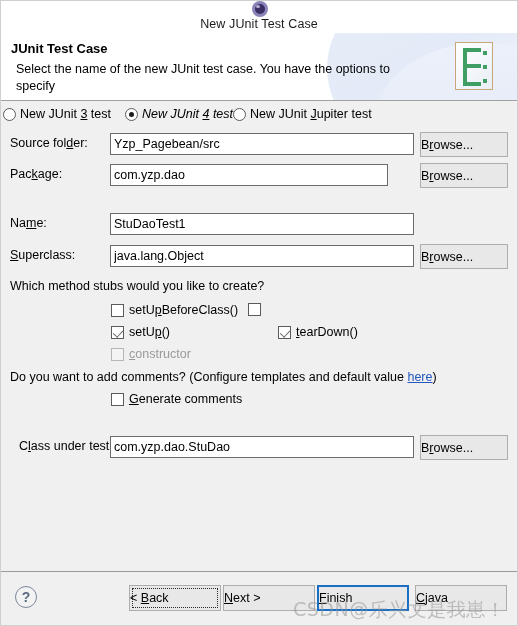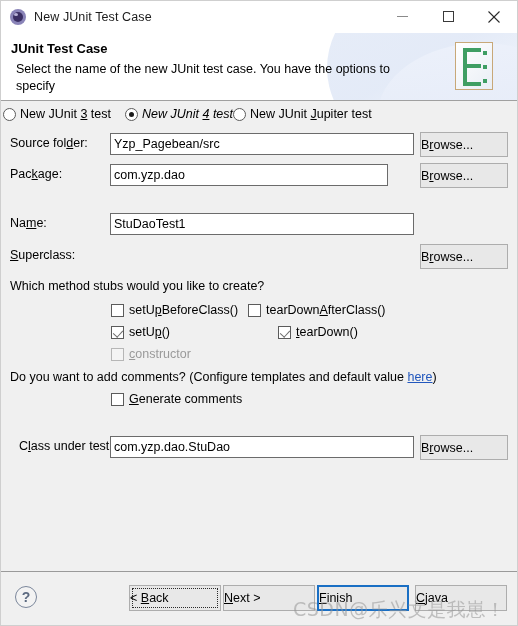--- a/index.html
+++ b/index.html
@@ -27,6 +27,7 @@
     display: flex; align-items: center;
     border-bottom: 1px solid #ffffff;
     position: relative;
+    flex-direction: column;
   }
   .title-icon {
     width: 16px; height: 16px;

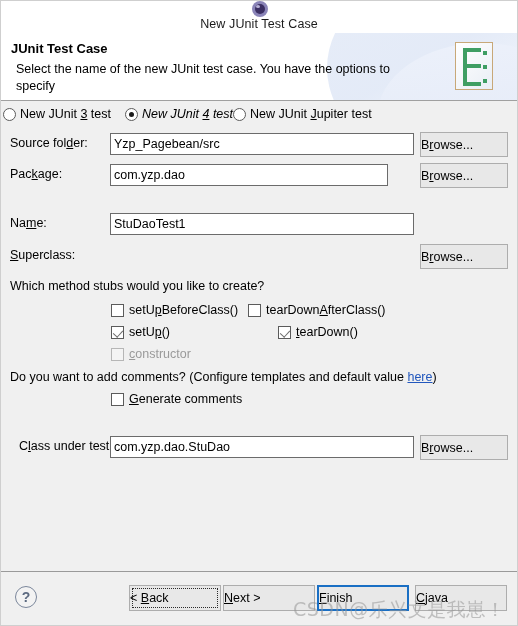--- a/index.html
+++ b/index.html
@@ -314,6 +314,7 @@
     <div class="row" style="left:9px; top:147px;">
       <span class="lbl"><u>S</u><span>uperclass:</span></span>
     </div>
+    <input class="field" style="position: absolute; left: 109px; top: 144px; width: 304px;" value="java.lang.Object">
     <div class="btn browse" style="position:absolute; left:419px; top:143px;">
       <span><span>B</span><u>r</u><span>owse...</span></span>
     </div>

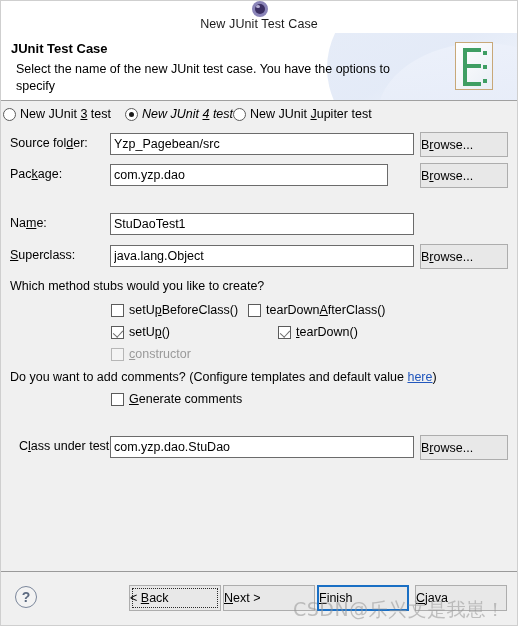--- a/index.html
+++ b/index.html
@@ -329,7 +329,6 @@
     </div>
     <div class="cb-wrap" style="position:absolute; left:247px; top:202px;">
       <span class="cbox"></span>
-      <span class="lbl"><span>tearDown</span><u>A</u><span>fterClass()</span></span>
     </div>
 
     <div class="cb-wrap" style="position:absolute; left:110px; top:224px;">

